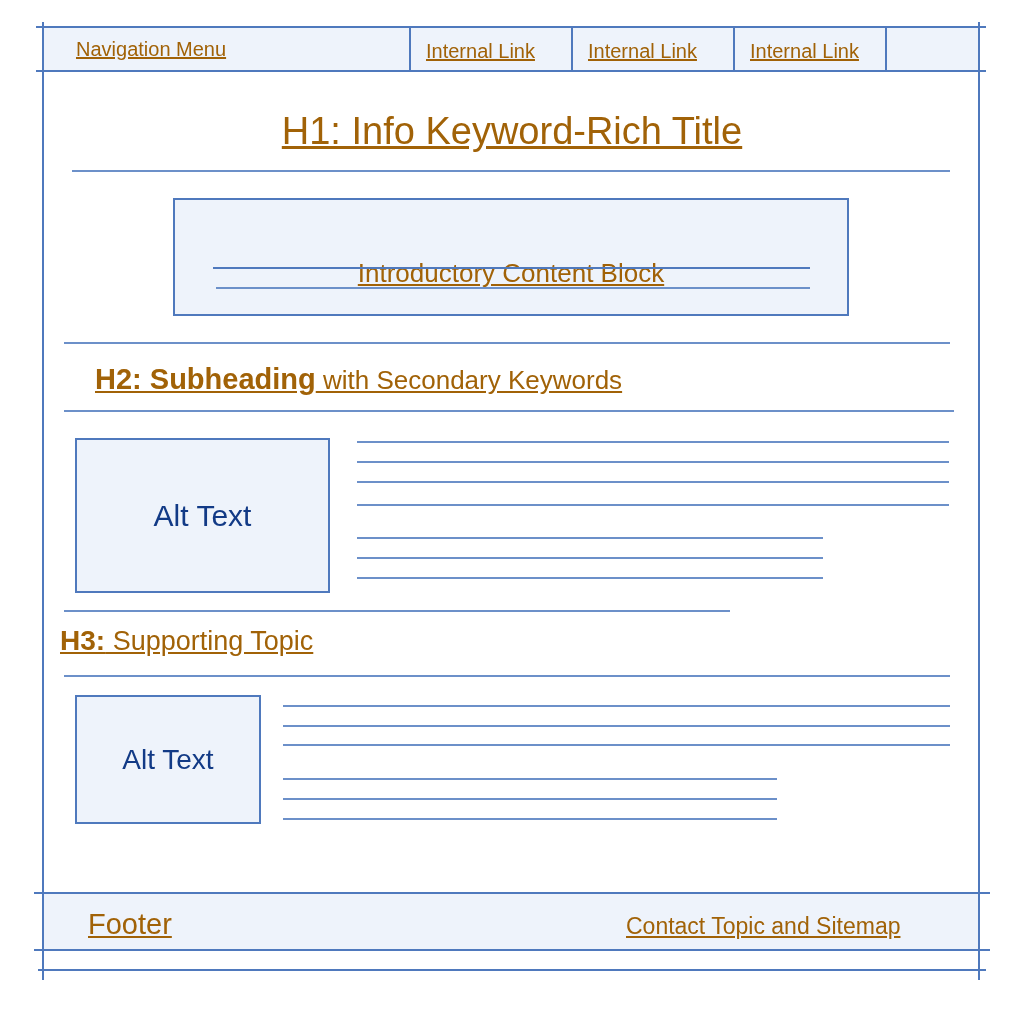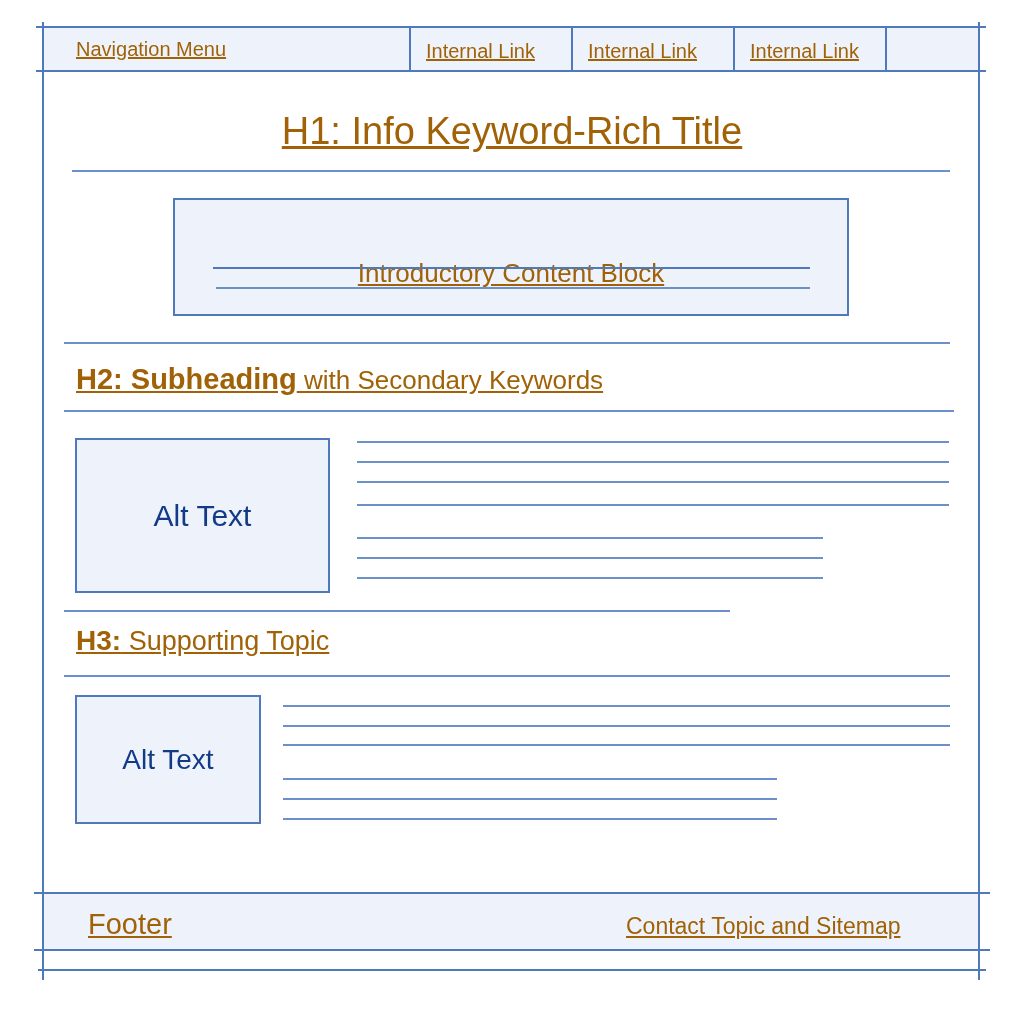--- a/index.html
+++ b/index.html
@@ -40,7 +40,7 @@
 
 <div class="hl thin" style="left:64px;top:342px;width:886px;"></div>
 <div class="txt" style="left:76px;top:363px;font-size:29px;">
-  <span style="font-weight:bold;">H2: Subheading</span><span style="font-size:26px;text-align:right;"> with Secondary Keywords</span>
+  <span style="font-weight:bold;margin-left:19px;">H2: Subheading</span><span style="font-size:26px;text-align:right;"> with Secondary Keywords</span>
 </div>
 <div class="hl thin" style="left:64px;top:410px;width:890px;"></div>
 

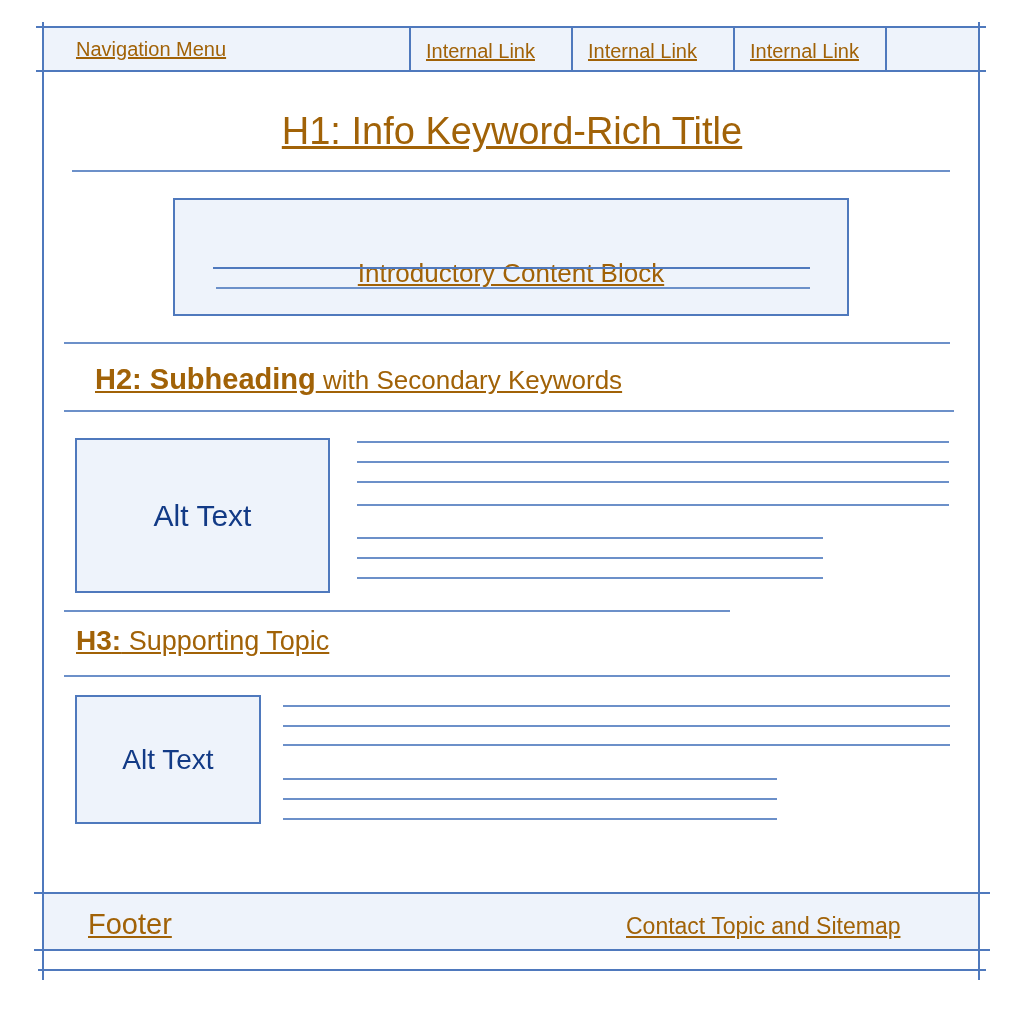--- a/index.html
+++ b/index.html
@@ -56,7 +56,7 @@
 <div class="hl thin" style="left:357px;top:577px;width:466px;"></div>
 <div class="hl thin" style="left:64px;top:610px;width:666px;"></div>
 
-<div class="txt" style="left:76px;top:625px;font-size:28px;">
+<div class="txt" style="left:60px;top:625px;font-size:28px;">
   <span style="font-weight:bold;">H3:</span><span style="font-size:27px;"> Supporting Topic</span>
 </div>
 <div class="hl thin" style="left:64px;top:675px;width:886px;"></div>

